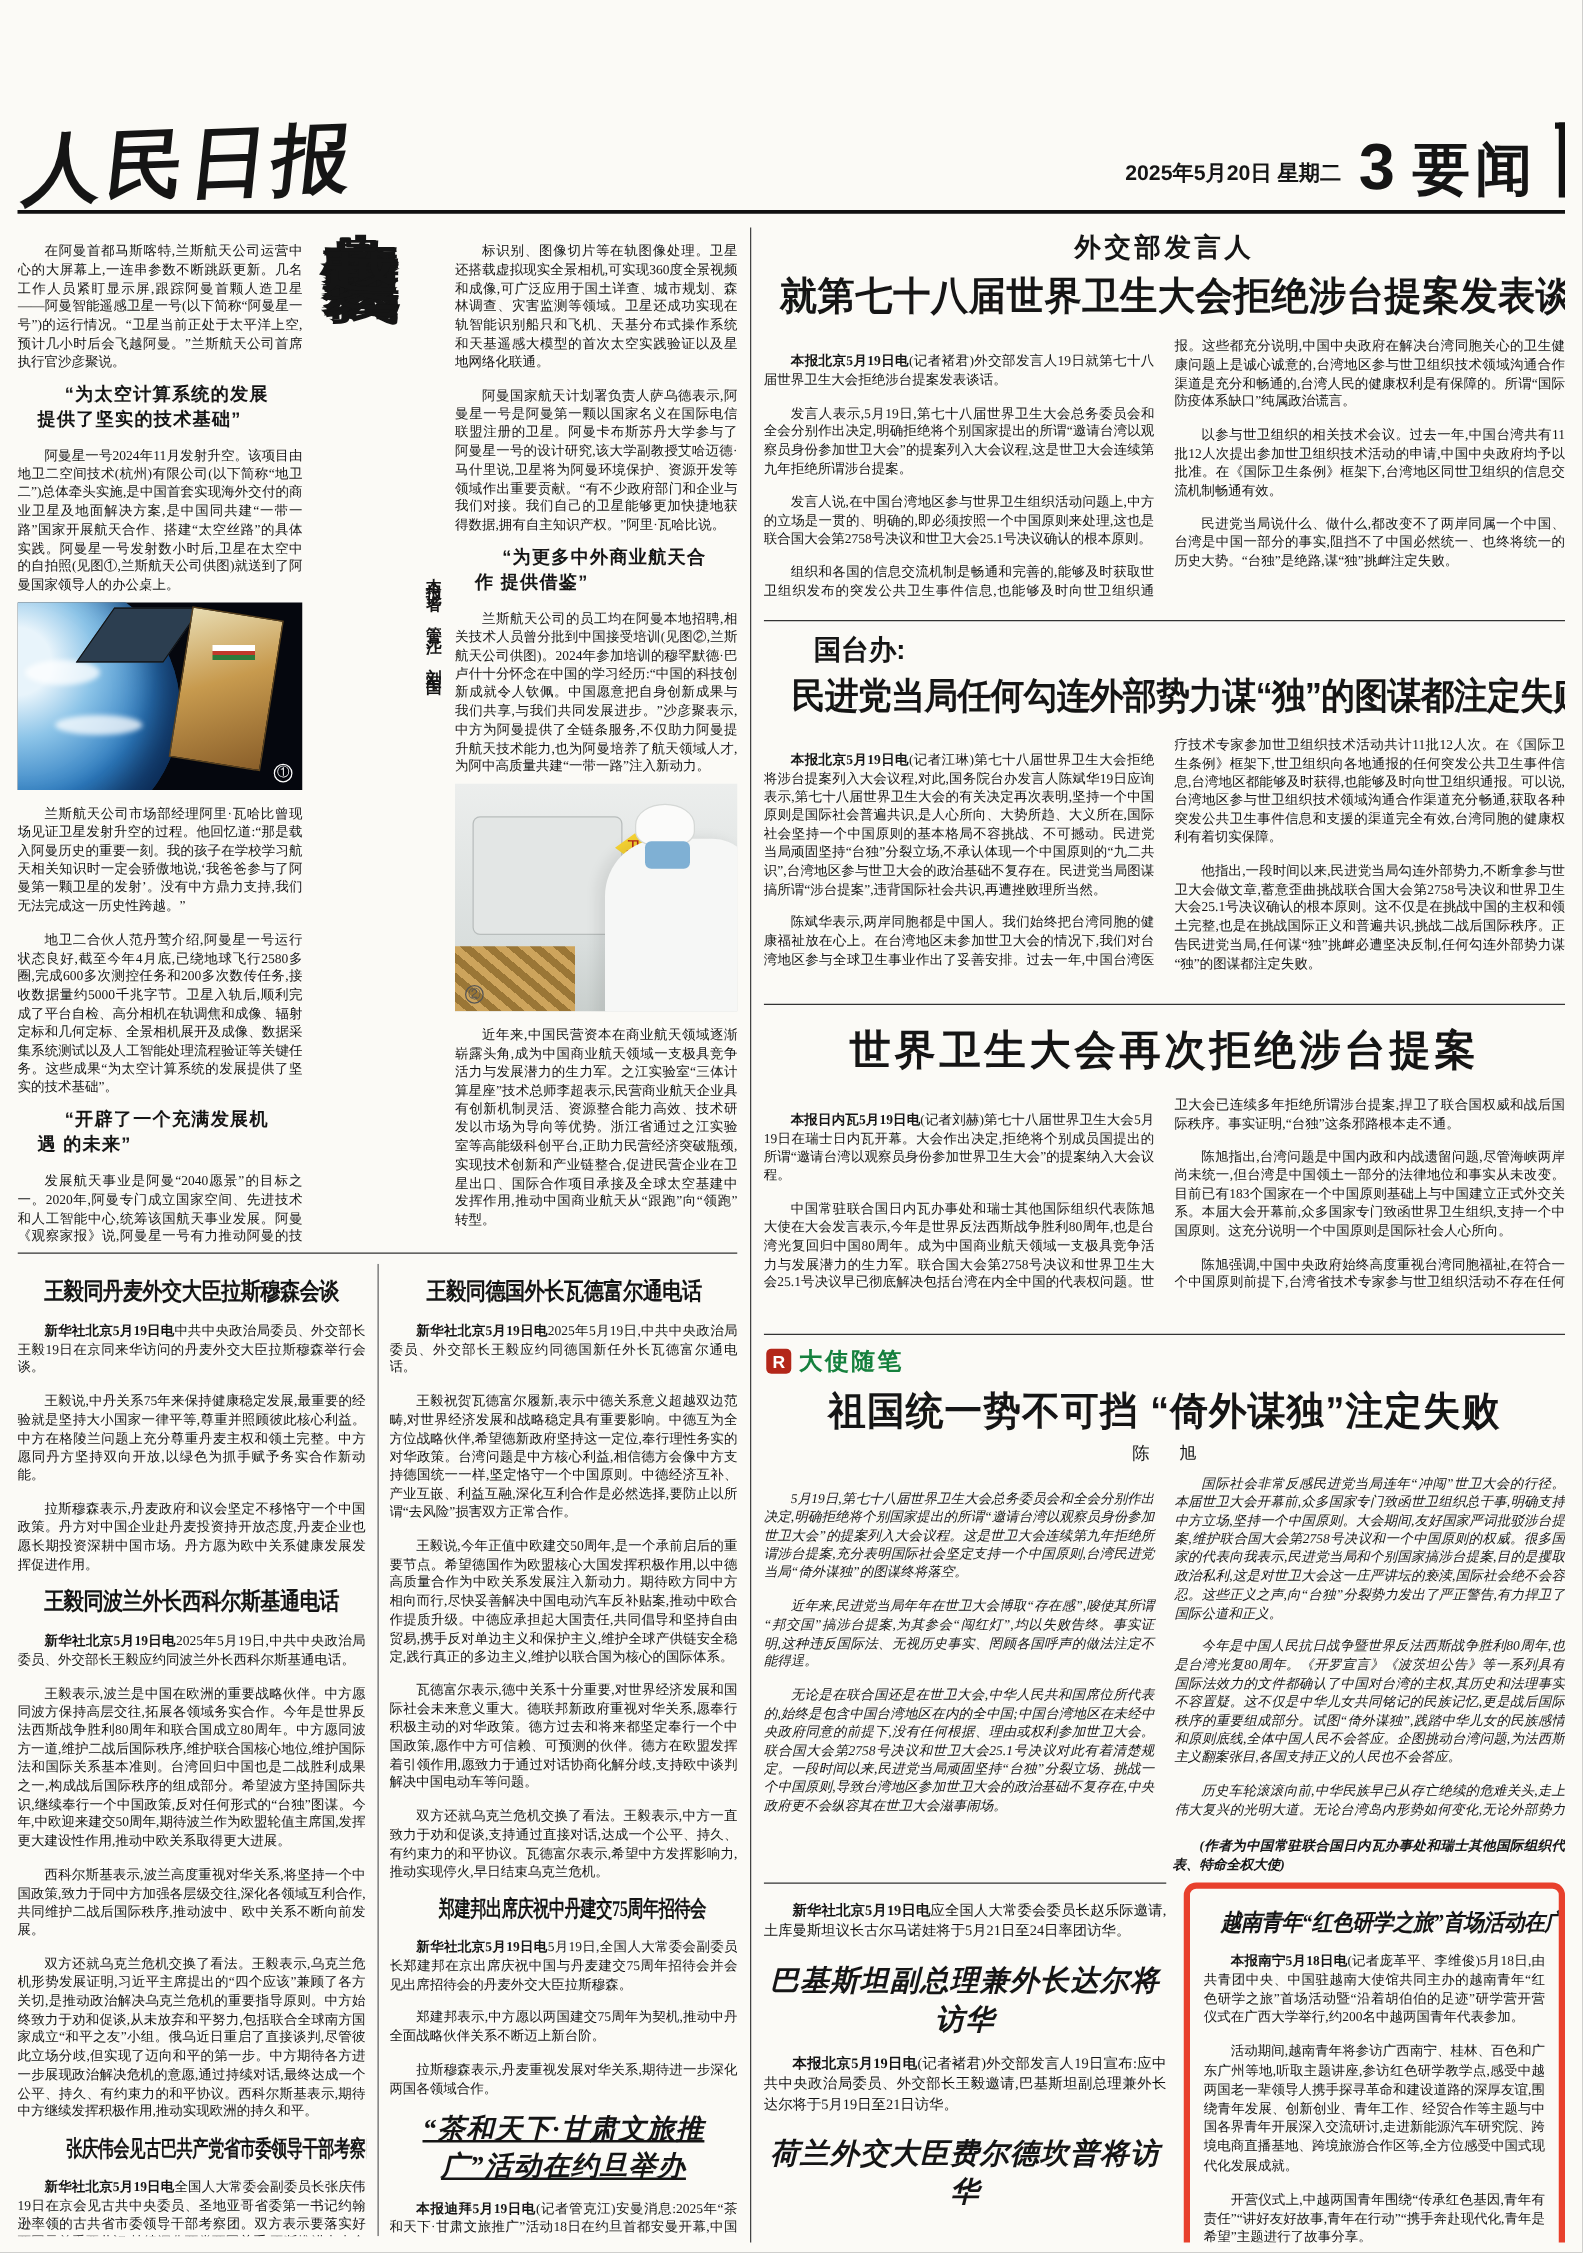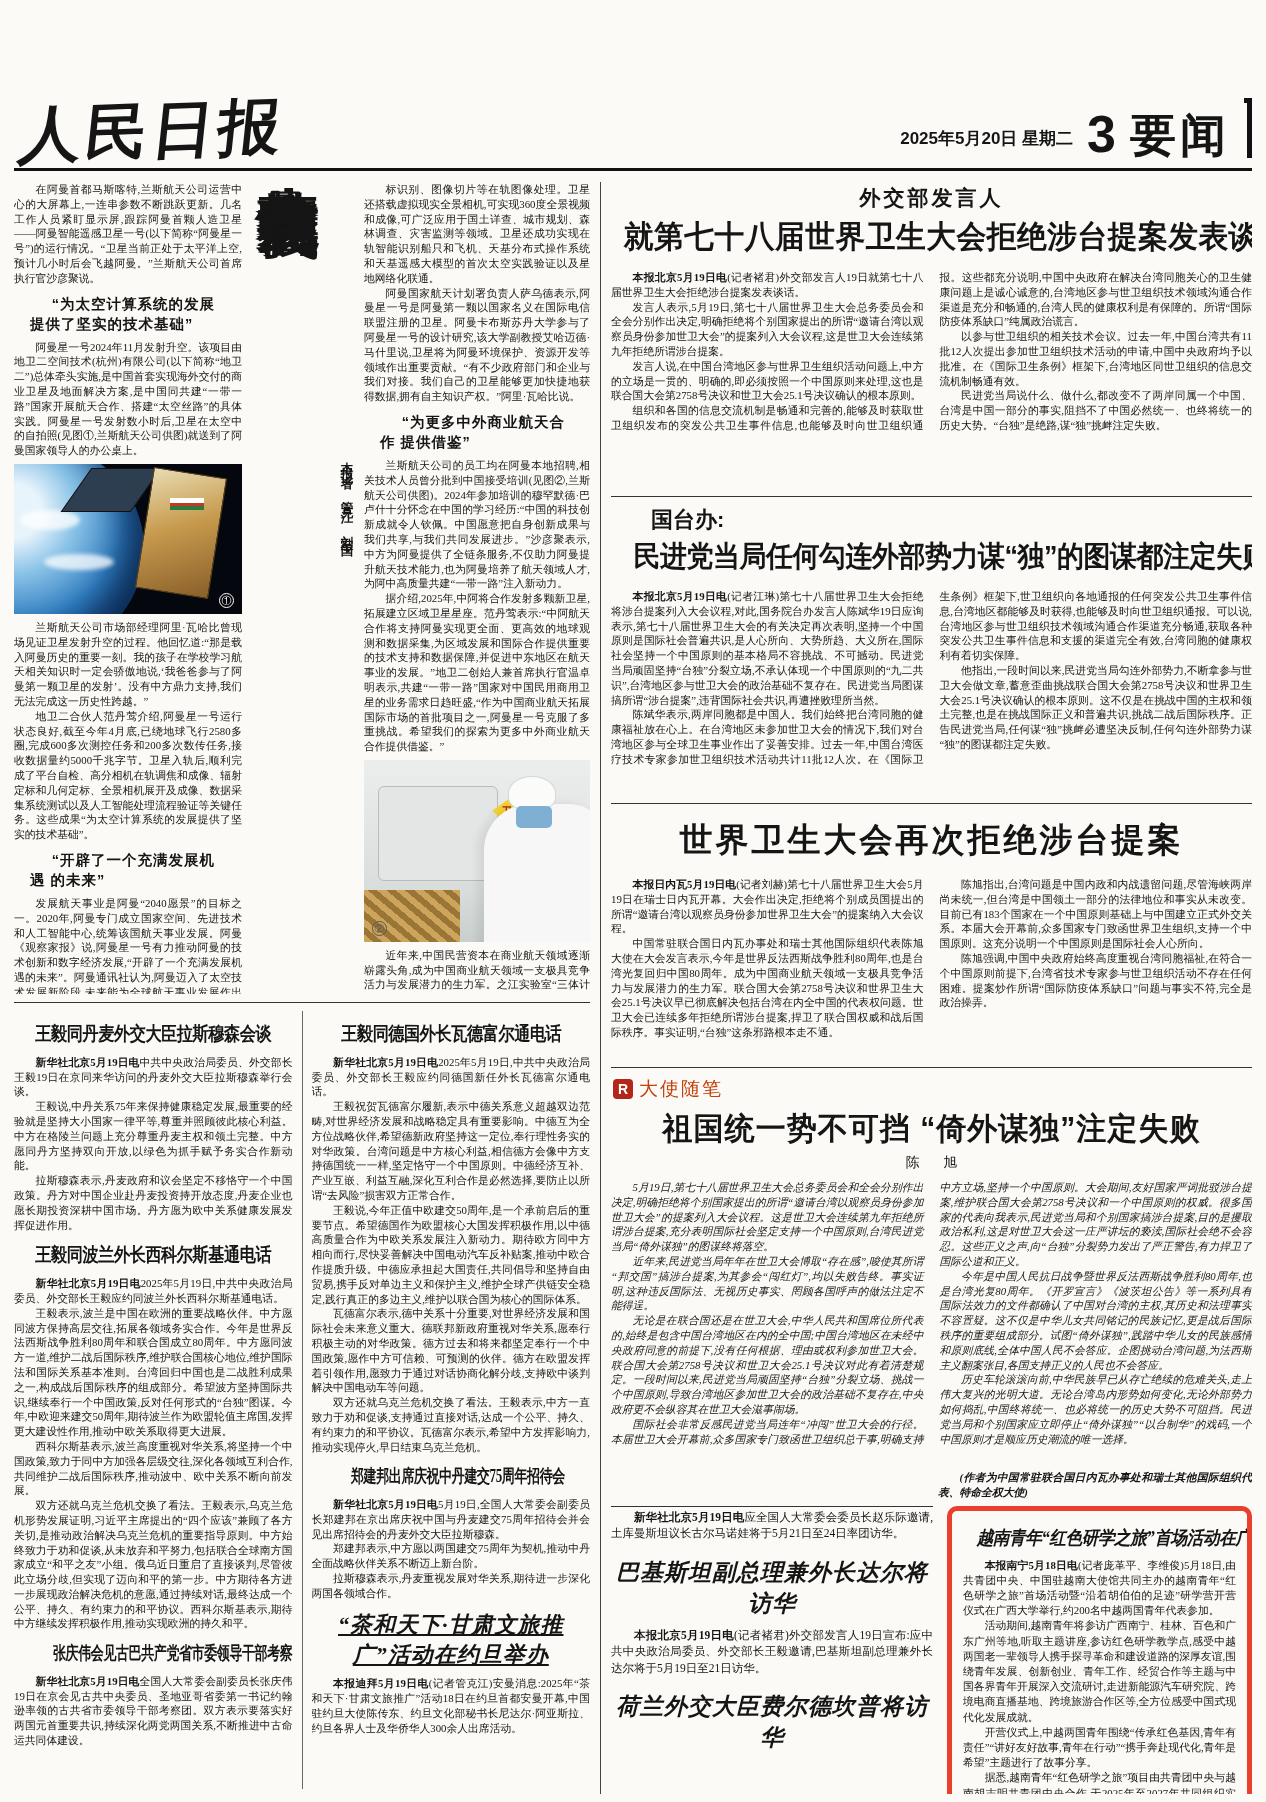--- a/index.html
+++ b/index.html
@@ -26,7 +26,7 @@
   .zone-right { flex:1; overflow:hidden; }
 
   
-  p { text-indent:2em; text-align:justify; font-size:10.8px; line-height:14.8px; }
+  p { text-indent:2em; text-align:justify; font-size:10.8px; line-height:14.8px;margin-top:12px; }
   .dl { font-weight:700; }
   .hdiv { border-top:1px solid #333; margin:8px 0; }
   .cols2 { column-count:2; column-gap:16px; overflow:hidden; }

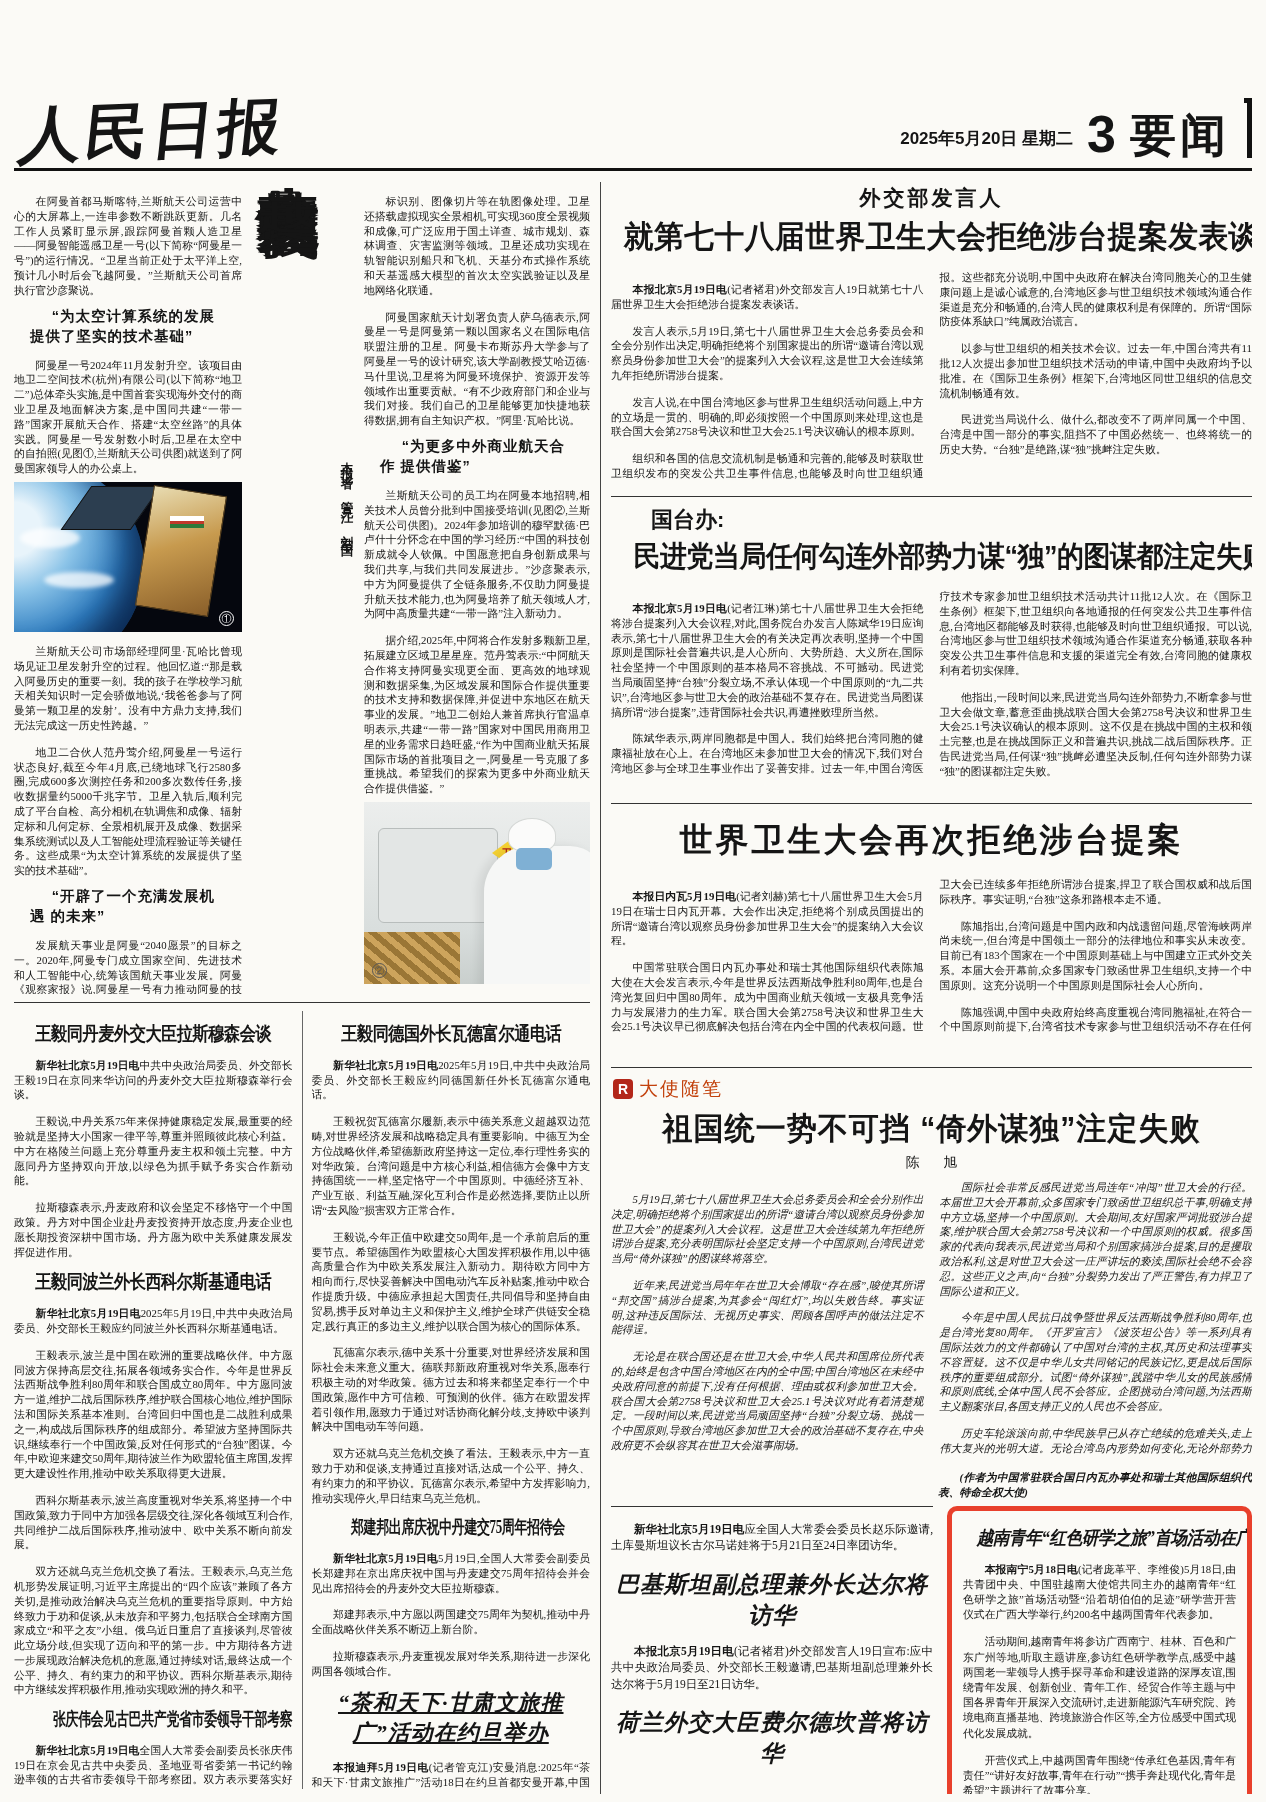--- a/index.html
+++ b/index.html
@@ -173,7 +173,6 @@
           <p>阿曼国家航天计划署负责人萨乌德表示,阿曼星一号是阿曼第一颗以国家名义在国际电信联盟注册的卫星。阿曼卡布斯苏丹大学参与了阿曼星一号的设计研究,该大学副教授艾哈迈德·马什里说,卫星将为阿曼环境保护、资源开发等领域作出重要贡献。“有不少政府部门和企业与我们对接。我们自己的卫星能够更加快捷地获得数据,拥有自主知识产权。”阿里·瓦哈比说。</p>
           <h3 class="subhead">“为更多中外商业航天合作 提供借鉴”</h3>
           <p>兰斯航天公司的员工均在阿曼本地招聘,相关技术人员曾分批到中国接受培训(见图②,兰斯航天公司供图)。2024年参加培训的穆罕默德·巴卢什十分怀念在中国的学习经历:“中国的科技创新成就令人钦佩。中国愿意把自身创新成果与我们共享,与我们共同发展进步。”沙彦聚表示,中方为阿曼提供了全链条服务,不仅助力阿曼提升航天技术能力,也为阿曼培养了航天领域人才,为阿中高质量共建“一带一路”注入新动力。</p>
-          <p>据介绍,2025年,中阿将合作发射多颗新卫星,拓展建立区域卫星星座。范丹莺表示:“中阿航天合作将支持阿曼实现更全面、更高效的地球观测和数据采集,为区域发展和国际合作提供重要的技术支持和数据保障,并促进中东地区在航天事业的发展。”地卫二创始人兼首席执行官温卓明表示,共建“一带一路”国家对中国民用商用卫星的业务需求日趋旺盛,“作为中国商业航天拓展国际市场的首批项目之一,阿曼星一号克服了多重挑战。希望我们的探索为更多中外商业航天合作提供借鉴。”</p>
           <figure class="photo photo2">
             <div class="equip"></div>
             <div class="foil"></div>

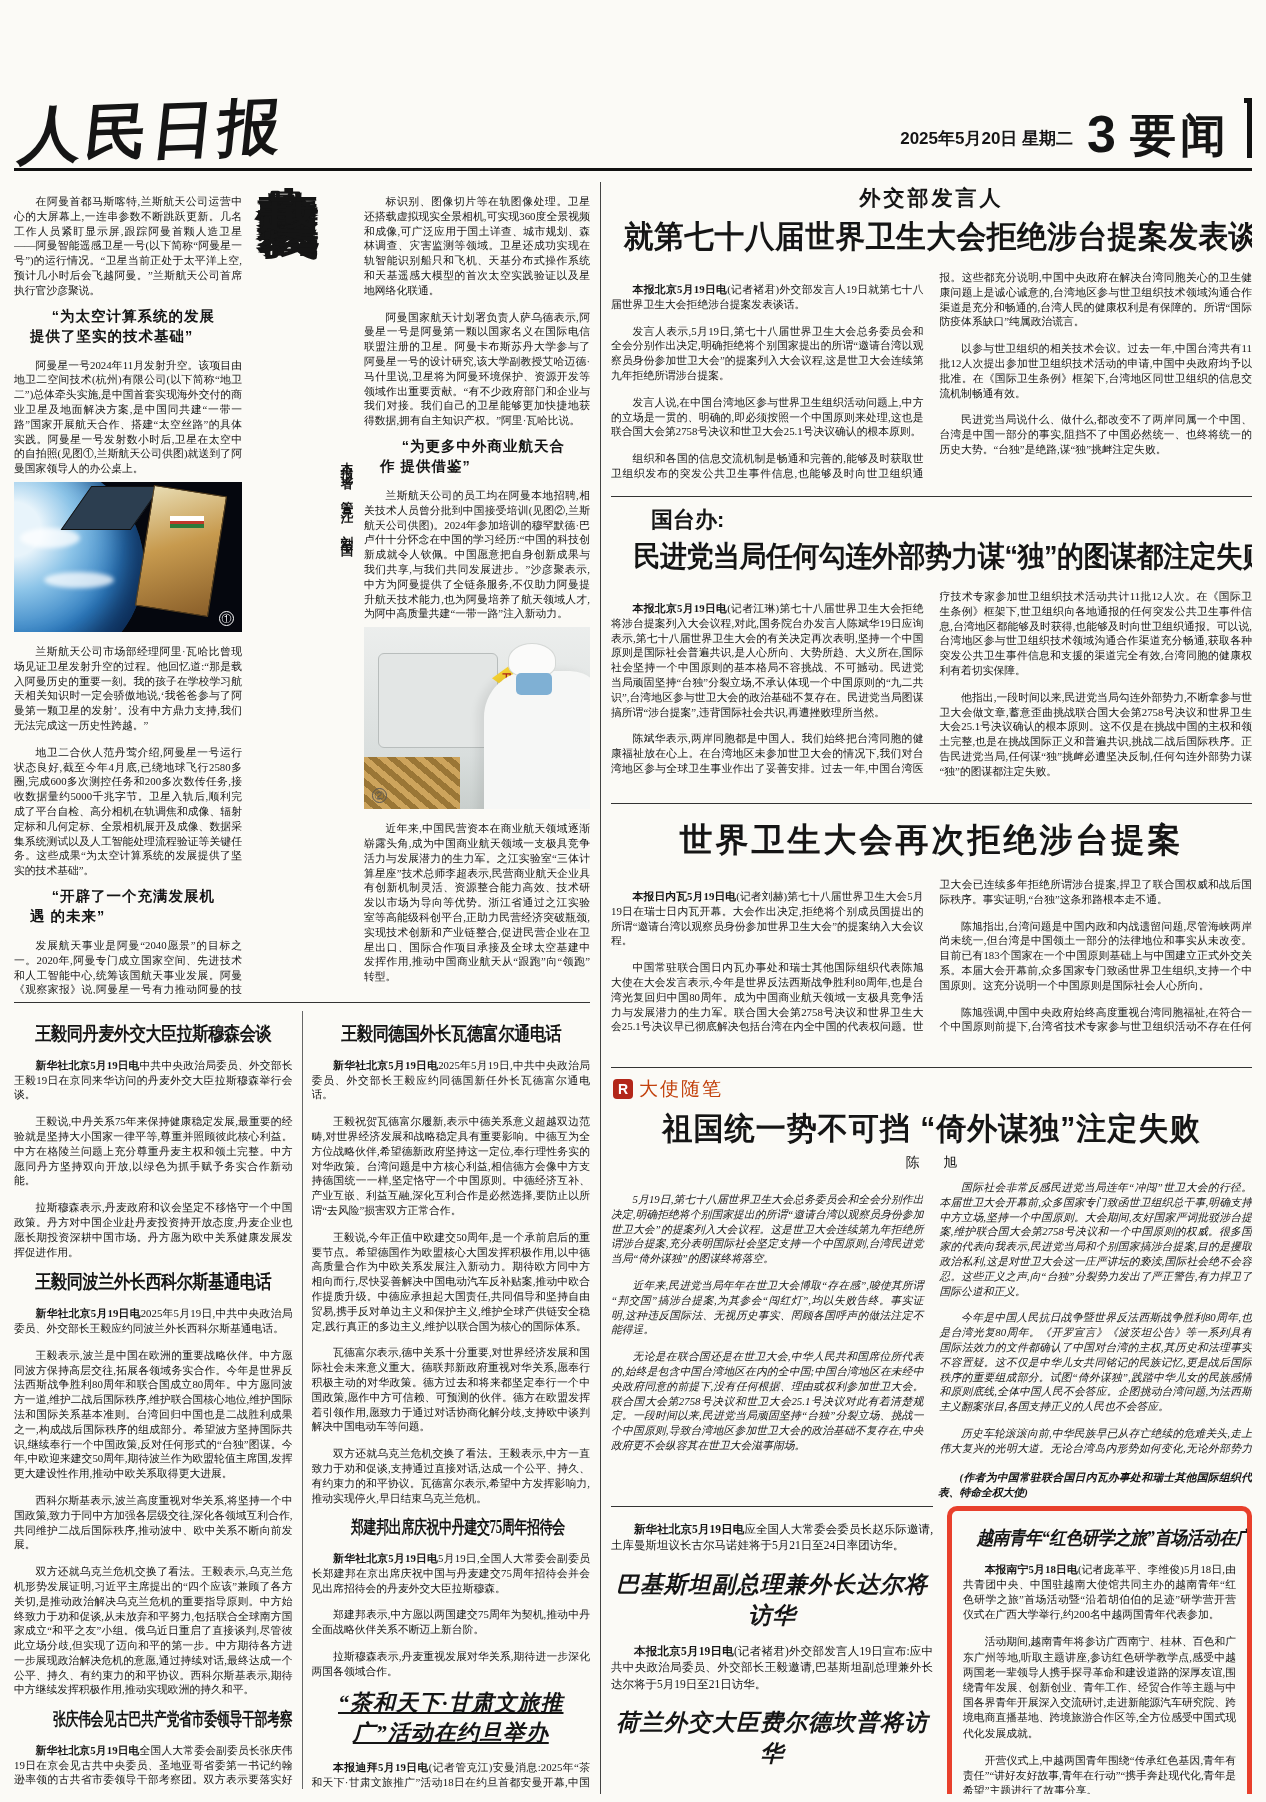--- a/index.html
+++ b/index.html
@@ -100,7 +100,7 @@
   .pd-mark { width:20px; height:20px; background:#b3271a; color:#fff; border-radius:4px;
              font-family:"Liberation Sans",sans-serif; font-weight:900; font-size:14px;
              text-align:center; line-height:20px; }
-  .essay-label-text { color:#c2410c; font-family:"Liberation Sans",sans-serif; font-weight:400;
+  .essay-label-text { color:#15803d; font-family:"Liberation Sans",sans-serif; font-weight:700;
                       font-size:19px; letter-spacing:2px; }
   .essay-head { font-family:"Liberation Sans", sans-serif; font-weight:900; font-size:31px; text-align:center;
                 letter-spacing:1px; margin:6px 0 4px; white-space:nowrap; transform:scaleX(.97); }

